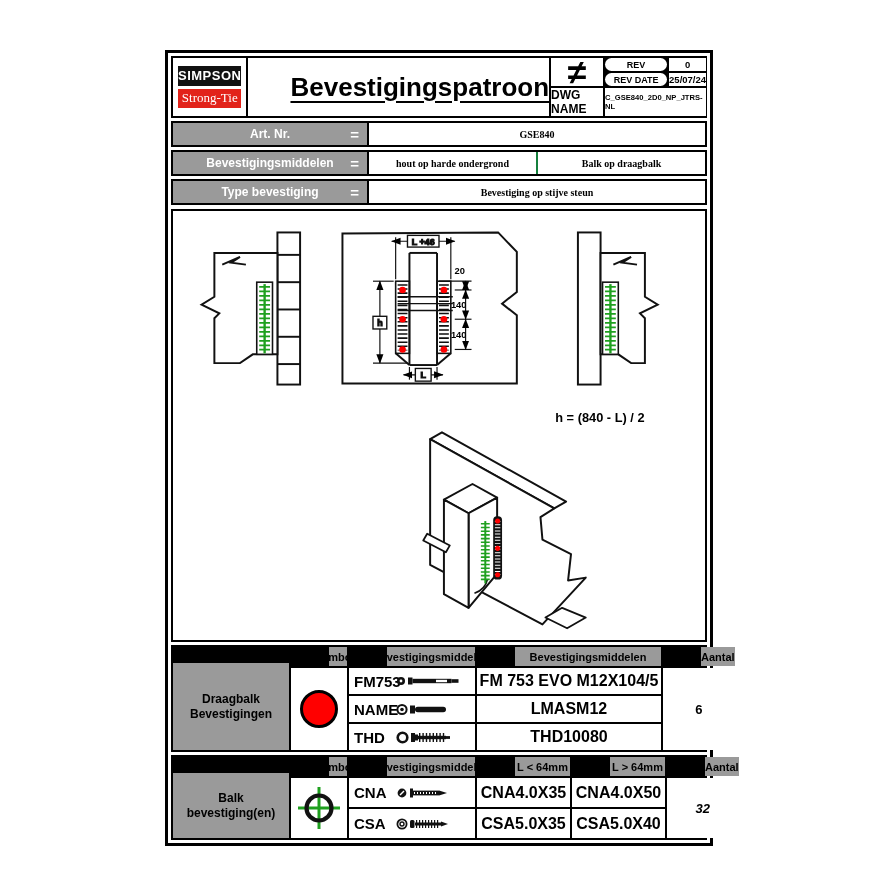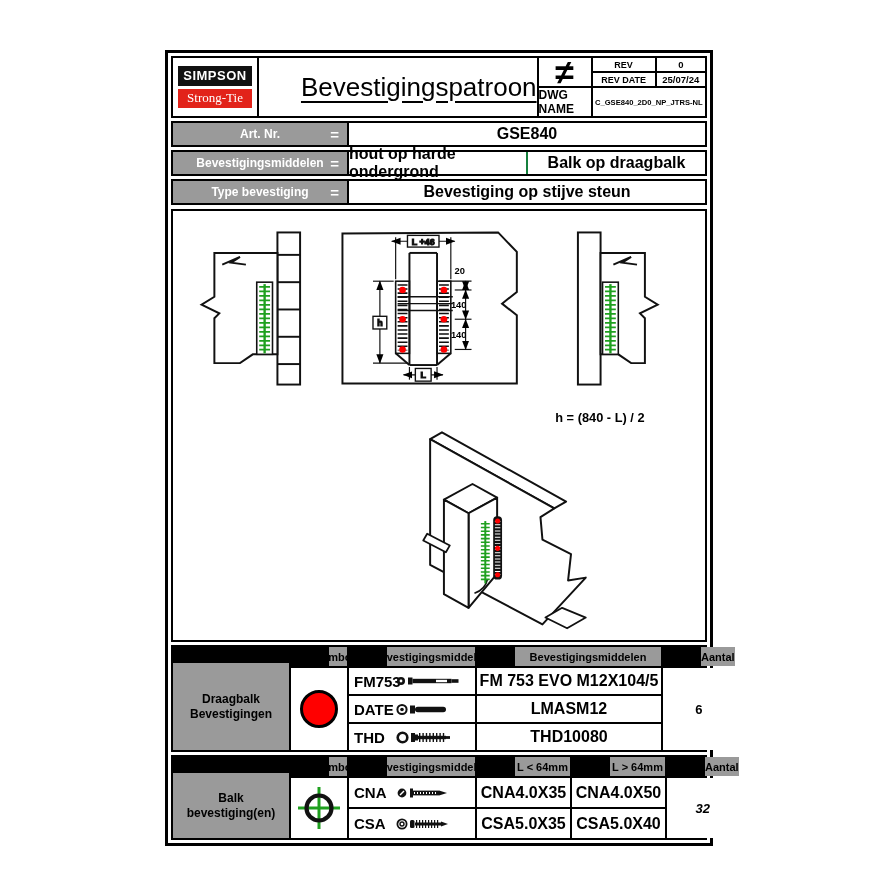--- a/index.html
+++ b/index.html
@@ -17,7 +17,7 @@
   .rev-col { width:180px; display:grid; grid-template-columns:52px 62px 1fr; grid-template-rows:1fr 1fr 1fr; background:#000; gap:2px; }
   .rev-col > div { background:#fff; display:flex; align-items:center; justify-content:center; font-weight:bold; }
   .neq-cell { grid-row:1/3; grid-column:1; font-size:34px; font-weight:900; line-height:1; }
-  .rev-lbl { font-size:9px; }
+  .rev-lbl { font-size:9px;border-radius:7px; }
   .rev-val { font-size:9.5px; }
   .dwg-lbl { grid-row:3; grid-column:1; font-size:12px; }
   .dwg-val { grid-row:3; grid-column:2/4; font-size:7.6px; }

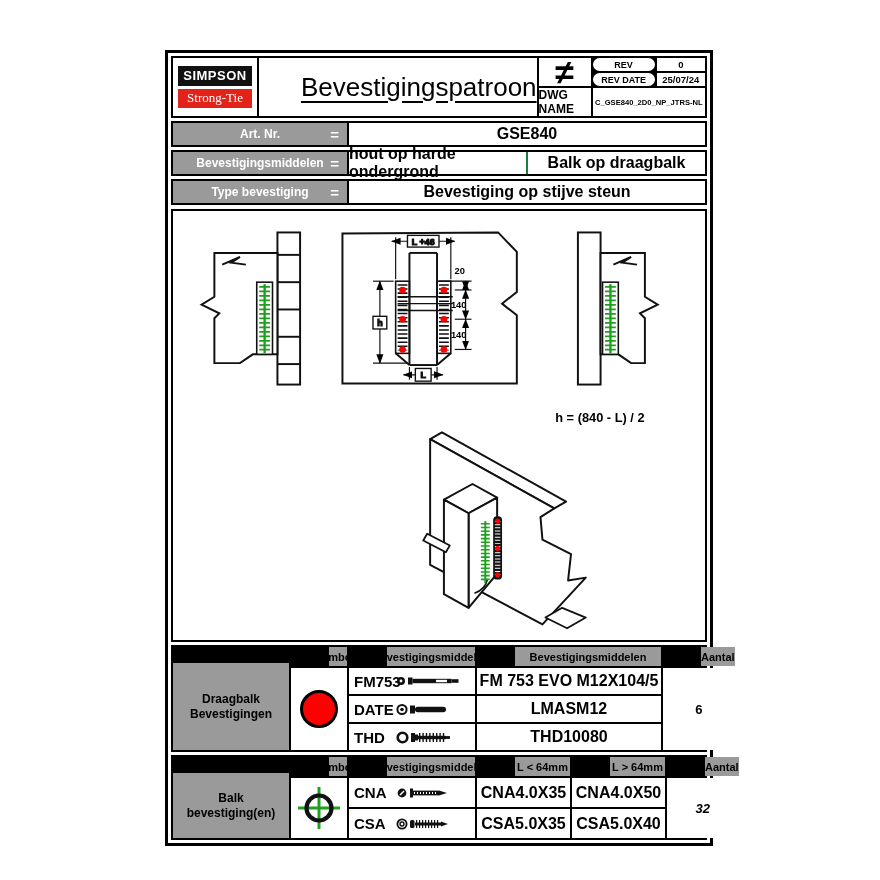--- a/index.html
+++ b/index.html
@@ -13,7 +13,7 @@
   .logo-top { background:#111; color:#fff; font-weight:bold; font-size:13px; text-align:center; padding:2px 0 3px 0; letter-spacing:.5px; }
   .logo-bottom { background:#e2231a; color:#fff; font-weight:normal; font-size:13px; text-align:center; padding:1px 0 2px 0; font-family:"Liberation Serif", serif; }
   .title-col { flex:1; border-right:2px solid #000; display:flex; align-items:center; justify-content:center; }
-  .sheet-title { font-size:26px; font-weight:normal; text-decoration:underline; text-underline-offset:5px;margin-left:42px; }
+  .sheet-title { font-size:26px; font-weight:bold; text-decoration:underline; text-underline-offset:5px;margin-left:42px; }
   .rev-col { width:180px; display:grid; grid-template-columns:52px 62px 1fr; grid-template-rows:1fr 1fr 1fr; background:#000; gap:2px; }
   .rev-col > div { background:#fff; display:flex; align-items:center; justify-content:center; font-weight:bold; }
   .neq-cell { grid-row:1/3; grid-column:1; font-size:34px; font-weight:900; line-height:1; }

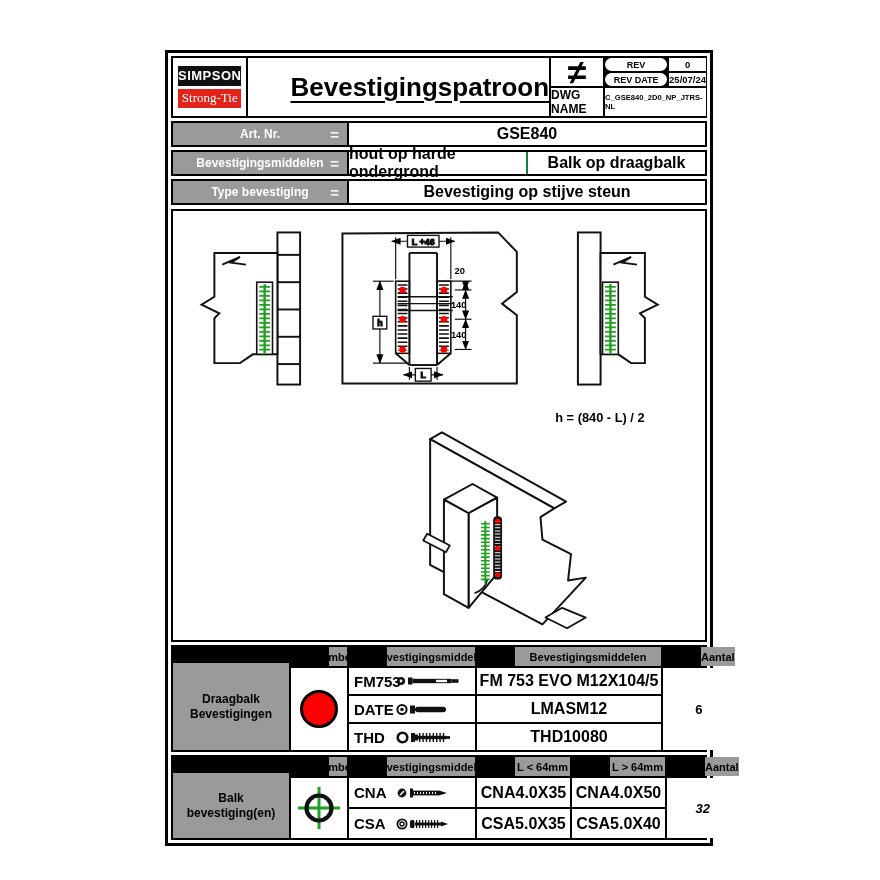--- a/index.html
+++ b/index.html
@@ -24,7 +24,7 @@
 
   
   .info-row { display:flex; height:26px; border:2px solid #000; margin-top:3px; flex-shrink:0; }
-  .info-label { width:176px; background:#9a9a9a; border-right:2px solid #000; color:#fff; font-weight:bold; font-size:12px; display:flex; align-items:center; justify-content:center; position:relative; }
+  .info-label { width:196px; background:#9a9a9a; border-right:2px solid #000; color:#fff; font-weight:bold; font-size:12px; display:flex; align-items:center; justify-content:center; position:relative; }
   .info-eq { position:absolute; right:8px; font-size:15px; font-weight:900; }
   .info-values { flex:1; display:flex; }
   .info-value { flex:1; display:flex; align-items:center; justify-content:center; font-weight:bold; font-size:16px; }

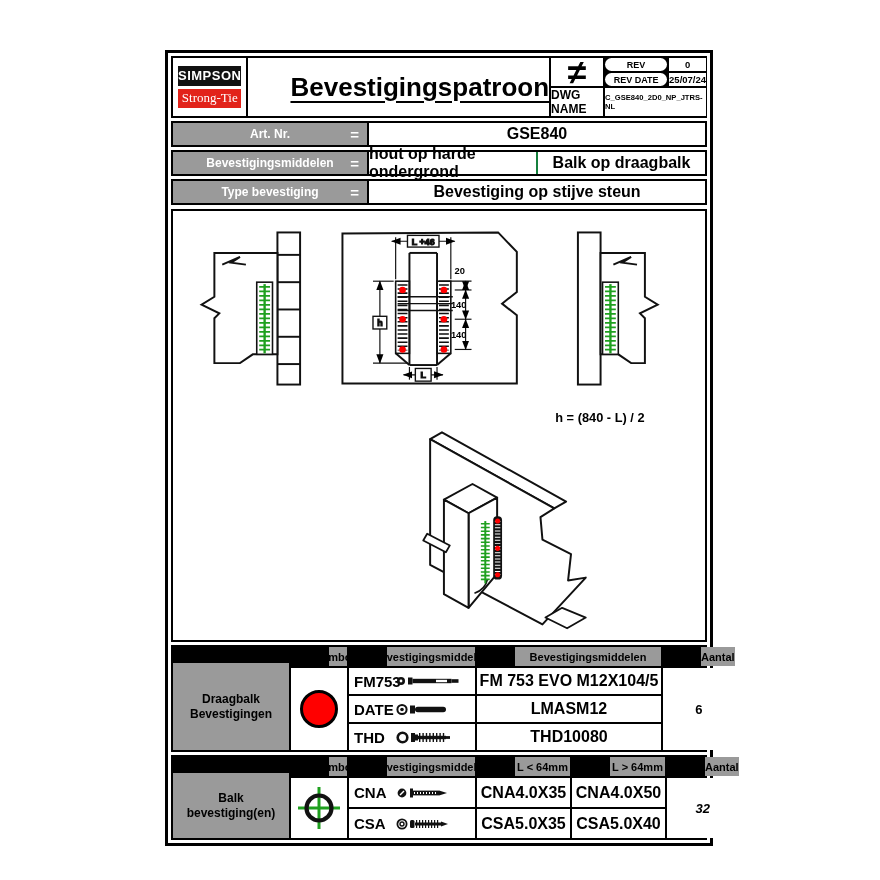--- a/index.html
+++ b/index.html
@@ -27,7 +27,7 @@
   .info-label { width:196px; background:#9a9a9a; border-right:2px solid #000; color:#fff; font-weight:bold; font-size:12px; display:flex; align-items:center; justify-content:center; position:relative; }
   .info-eq { position:absolute; right:8px; font-size:15px; font-weight:900; }
   .info-values { flex:1; display:flex; }
-  .info-value { flex:1; display:flex; align-items:center; justify-content:center; font-weight:bold; font-size:16px; }
+  .info-value { flex:1; display:flex; align-items:center; justify-content:center; font-weight:bold; font-size:10px;font-family:Liberation Serif, serif; }
   .info-value + .info-value { border-left:2px solid #15803d; }
 
   

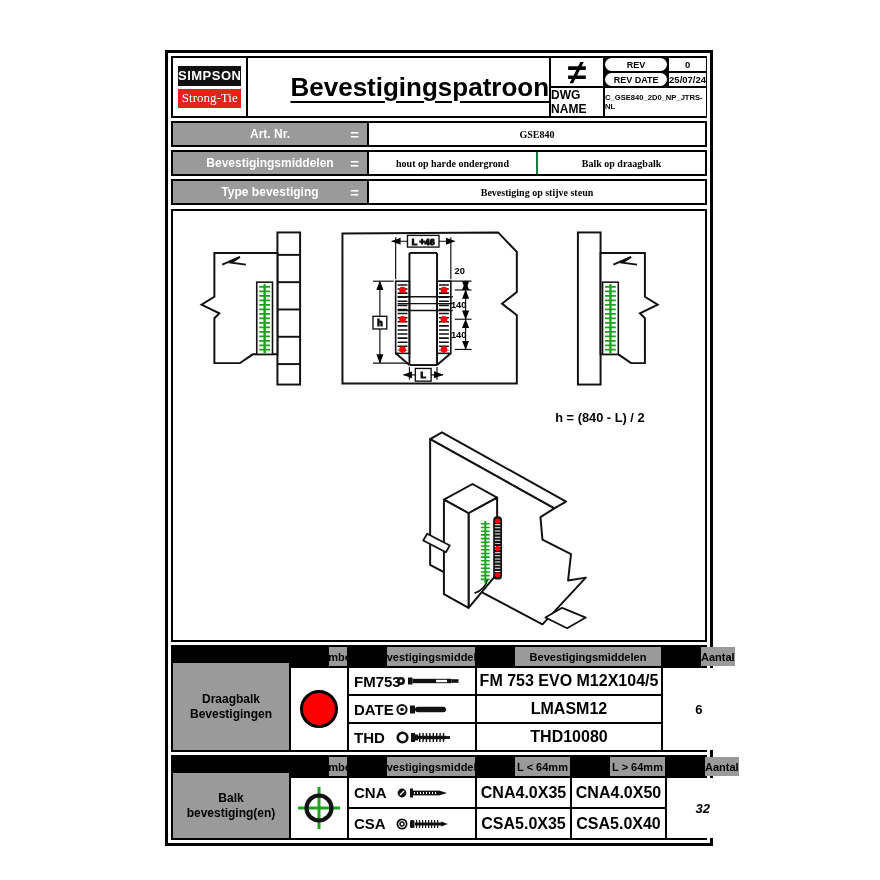--- a/index.html
+++ b/index.html
@@ -245,7 +245,7 @@
       <div class="qty-cell span-qty1">6</div>
 
       <div class="code-cell">
-        <span class="code-txt">DATE</span>
+        <span class="code-txt">NAME</span>
         <svg width="58" height="15" viewBox="0 0 58 15">
           <circle cx="6" cy="7.5" r="4.6" fill="none" stroke="#111" stroke-width="2"></circle>
             <circle cx="6" cy="7.5" r="1.8" fill="#111"></circle>

